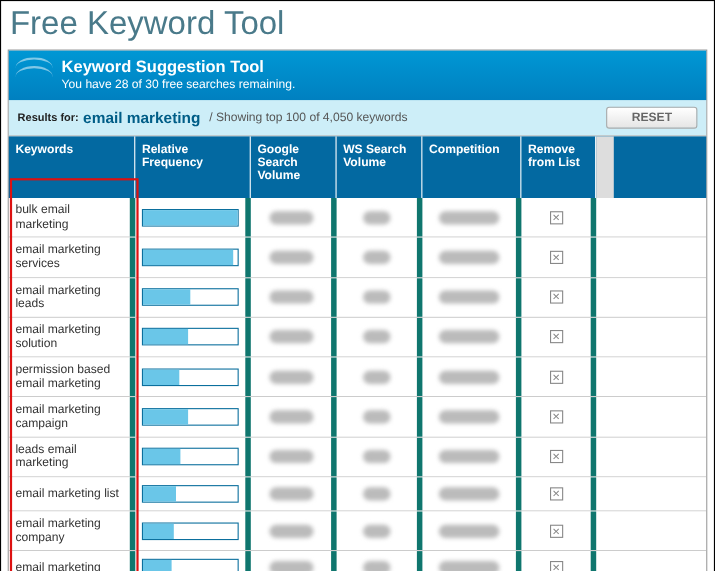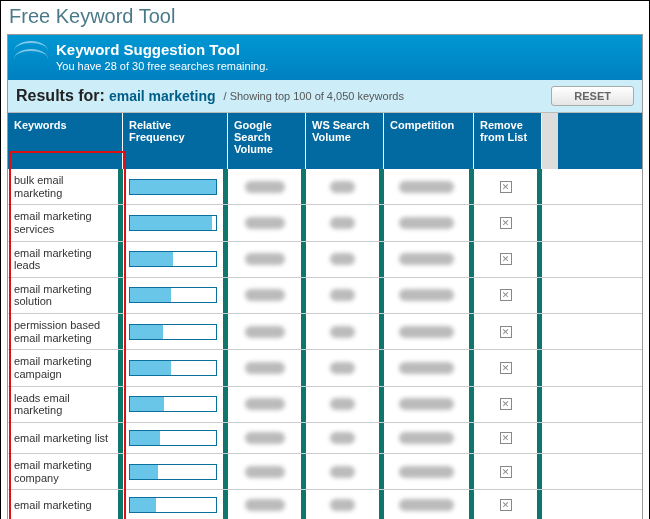--- a/index.html
+++ b/index.html
@@ -5,7 +5,7 @@
 * { box-sizing: border-box; margin: 0; padding: 0; }
 body { font-family: Arial, sans-serif; background: #fff; width: 650px; }
 .outer { border: 1px solid #000; padding: 0; }
-.page-title { font-size: 20px; font-weight: 300; color: #4a7a8a; padding: 4px 8px 6px; }
+.page-title { font-size: 30px; font-weight: 300; color: #4a7a8a; padding: 4px 8px 6px; }
 .tool-box { border: 1px solid #999; margin: 0 6px 6px; }
 .tool-header { background: linear-gradient(#0097d4, #0080c0); color: #fff; padding: 6px 8px 8px 48px; position: relative; }
 .tool-header .wave { position: absolute; left: 6px; top: 6px; width: 34px; height: 26px; }

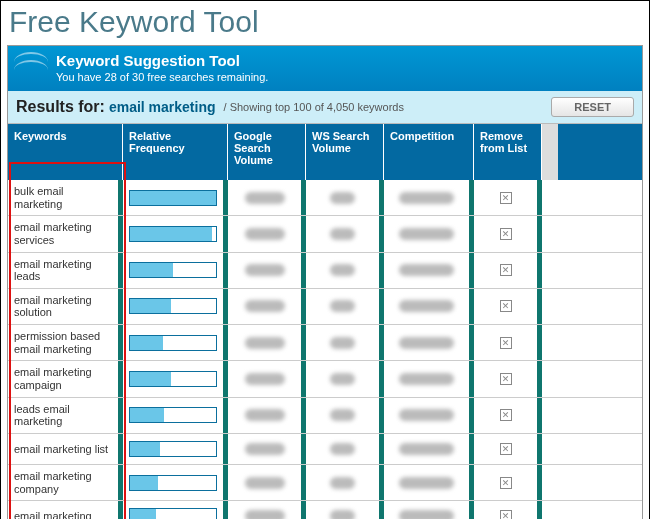--- a/index.html
+++ b/index.html
@@ -14,7 +14,7 @@
 .tool-header h2 { font-size: 15px; font-weight: bold; }
 .tool-header p { font-size: 11px; margin-top: 2px; }
 .results-bar { background: #cdeef8; padding: 6px 8px; display: flex; align-items: center; border-bottom: 1px solid #bbb; }
-.results-bar .res-label { font-size: 16px; font-weight: bold; color: #222; }
+.results-bar .res-label { font-size: 10px; font-weight: bold; color: #222; }
 .results-bar .res-term { font-size: 14px; font-weight: bold; color: #005d87; margin-left: 4px; }
 .results-bar .res-sub { font-size: 11px; color: #555; margin-left: 8px; }
 .reset-btn { margin-left: auto; background: linear-gradient(#fff, #e5e5e5); border: 1px solid #aaa; color: #666; font-size: 11px; font-weight: bold; padding: 3px 22px; border-radius: 3px; cursor: pointer; }

